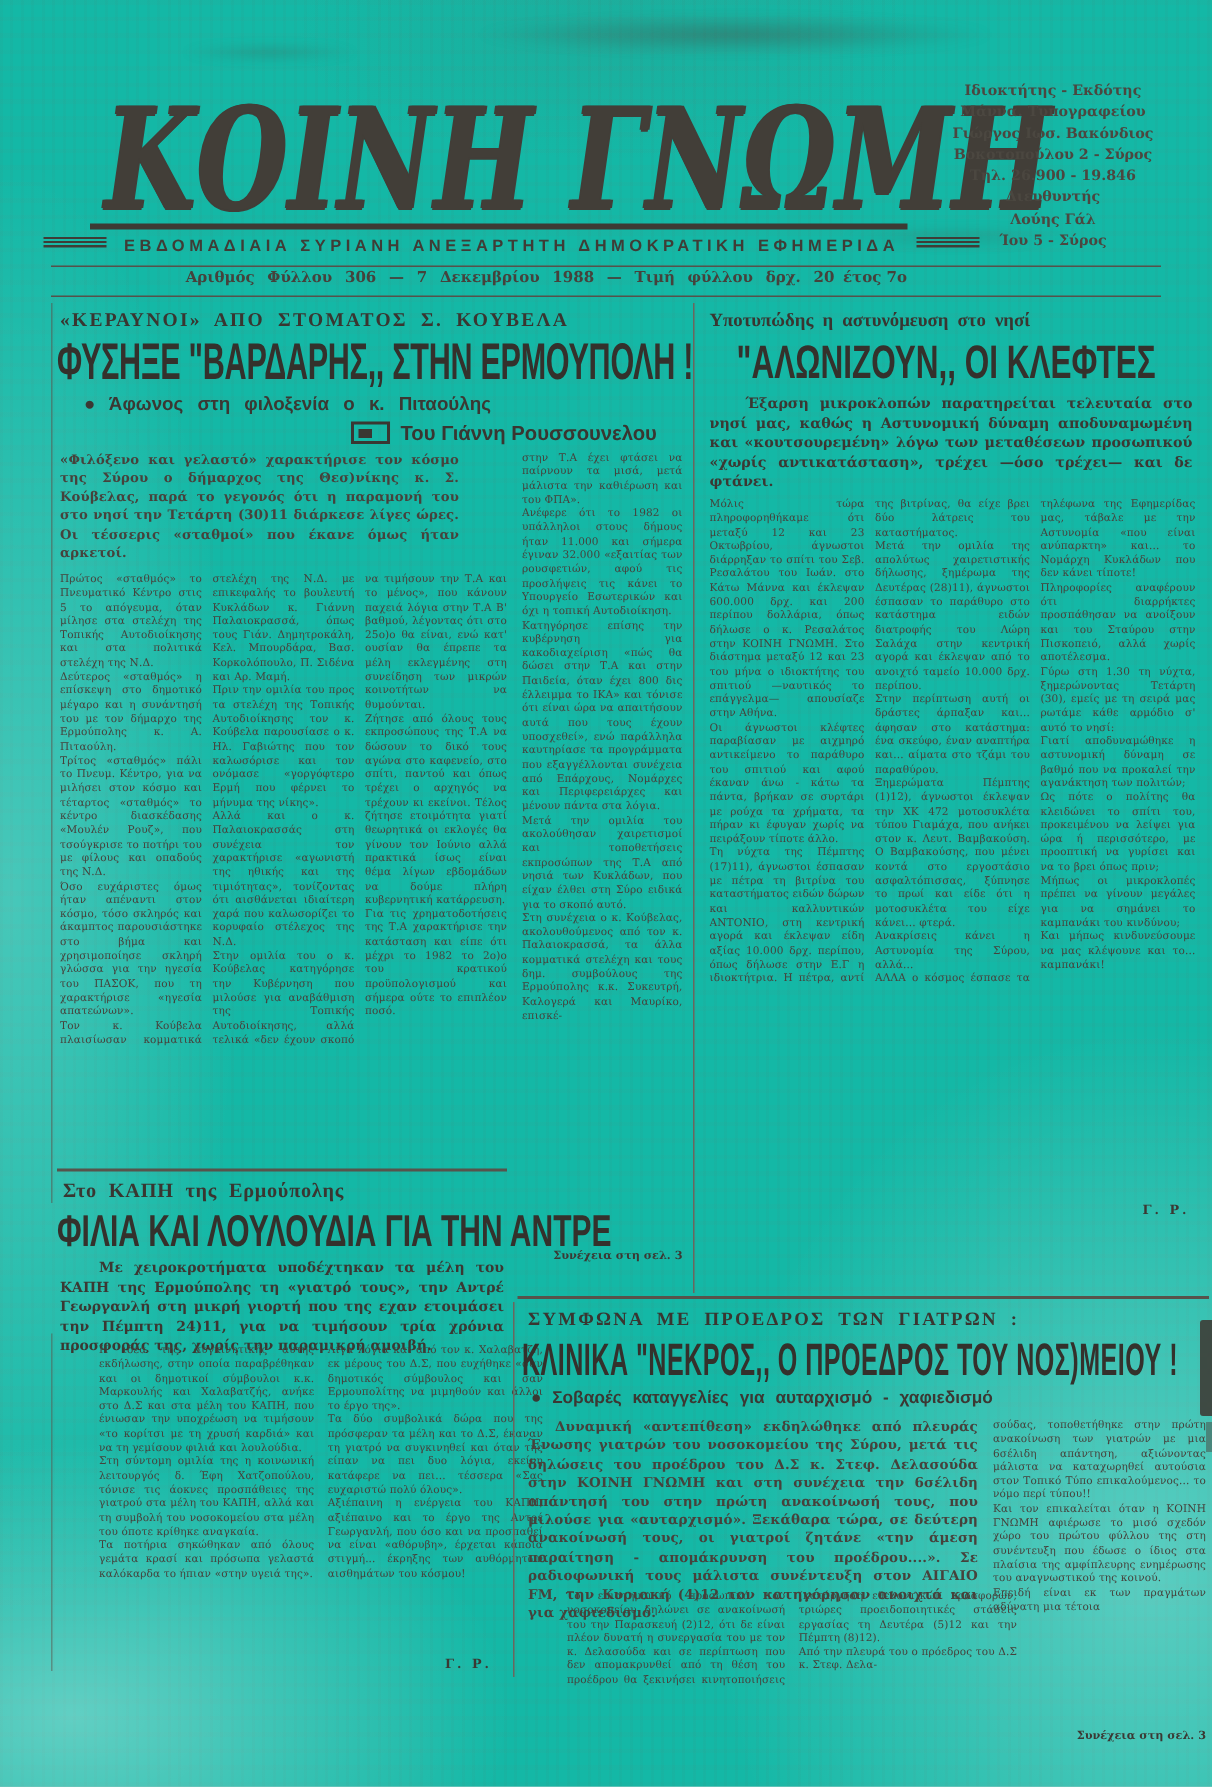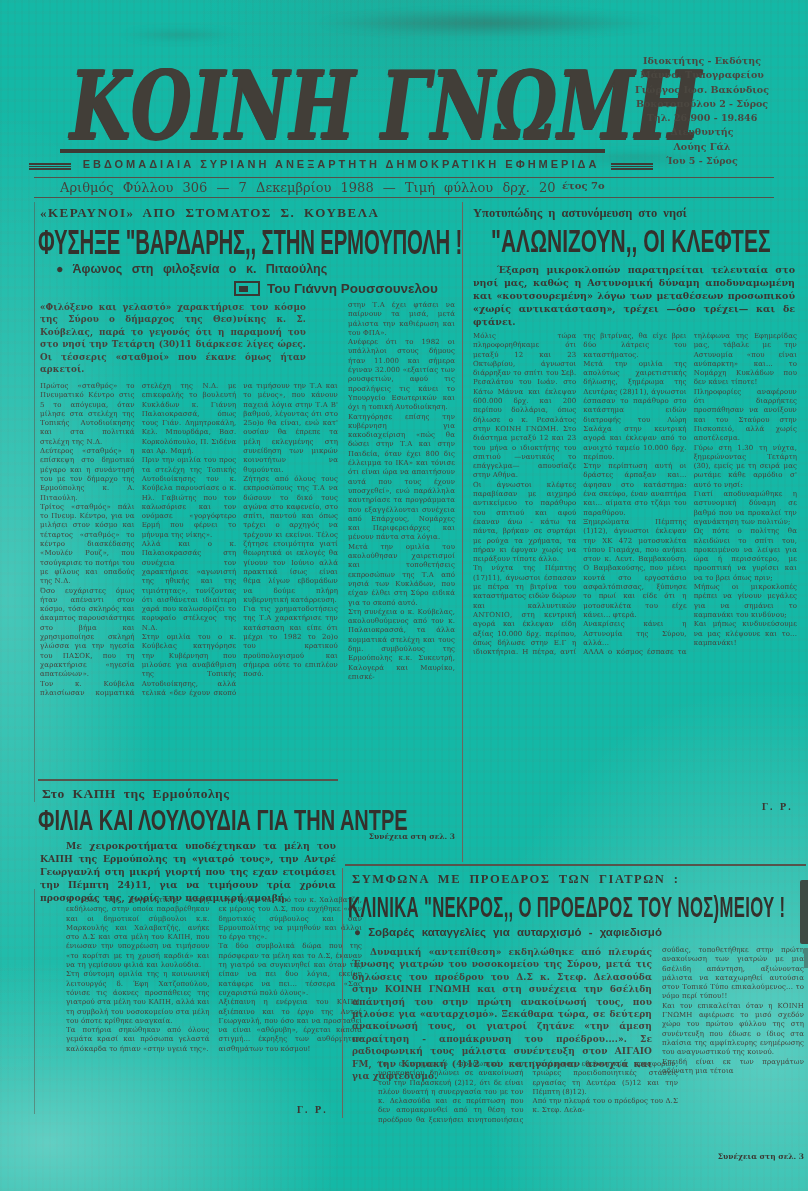--- a/index.html
+++ b/index.html
@@ -45,7 +45,7 @@
   .rule-heavy{position:absolute;left:60px;top:149px;width:545px;height:4px;background:#3d3a34;}
   .subtitle-row{
     position:absolute;left:36px;top:158px;width:610px;
-    display:flex;align-items:flex-end;justify-content:center;gap:12px;
+    display:flex;align-items:flex-start;justify-content:center;gap:12px;
   }
   .subtitle{
     font-family:"Liberation Sans",sans-serif;font-weight:bold;

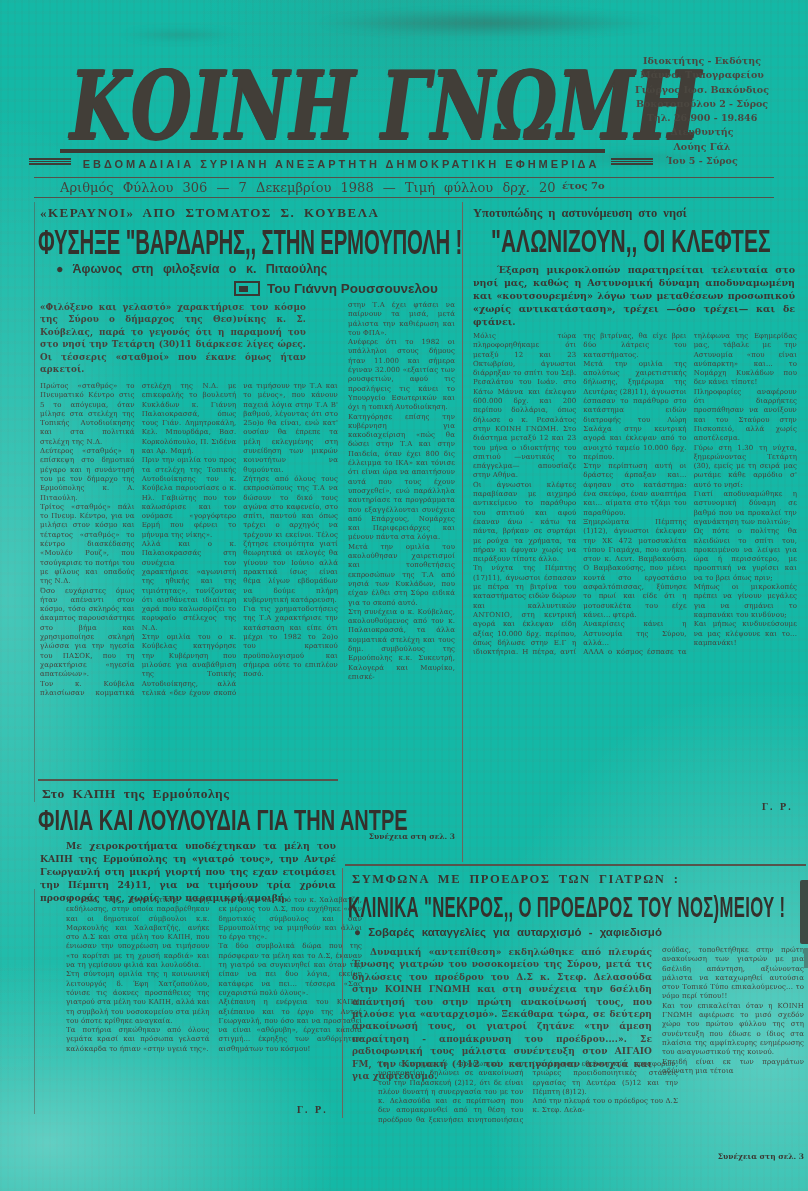--- a/index.html
+++ b/index.html
@@ -55,8 +55,8 @@
     background:linear-gradient(#3f3c36 0 1.6px, transparent 1.6px 2.8px, #3f3c36 2.8px 4.2px, transparent 4.2px 5.4px, #3f3c36 5.4px 7px);}
   .rule-thin-1{position:absolute;left:34px;top:177px;width:740px;height:1px;background:#55514a;}
   .rule-thin-2{position:absolute;left:34px;top:197px;width:740px;height:1px;background:#55514a;}
-  .issue-row{position:absolute;left:60px;top:180px;width:560px;
-    font-size:13px;font-weight:normal;color:#45423c;word-spacing:5px;white-space:nowrap;}
+  .issue-row{position:absolute;left:60px;top:180px;width:560px;text-align:center;
+    font-size:10px;font-weight:bold;color:#45423c;word-spacing:5px;white-space:nowrap;}
   .issue-year{position:absolute;left:562px;top:180px;font-size:10px;font-weight:bold;color:#45423c;}
 
   

